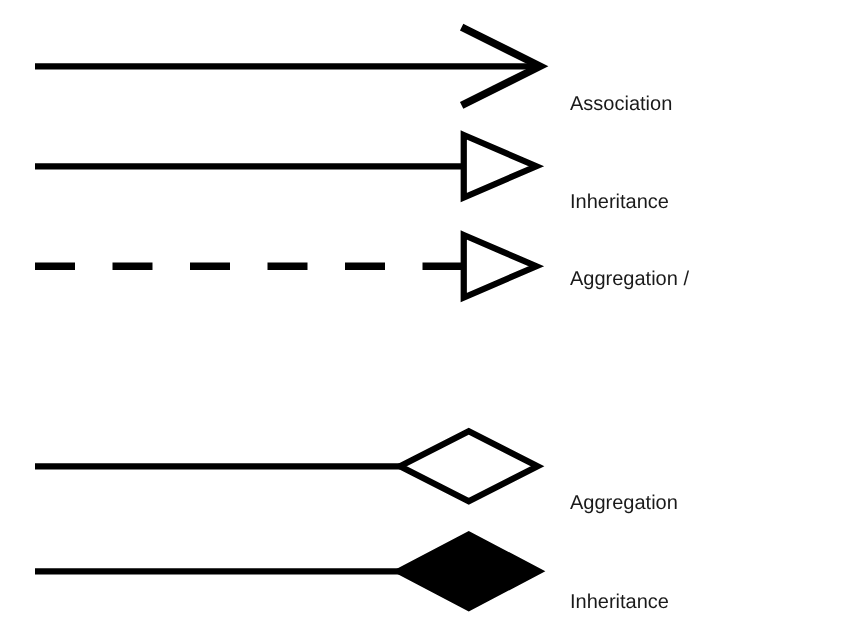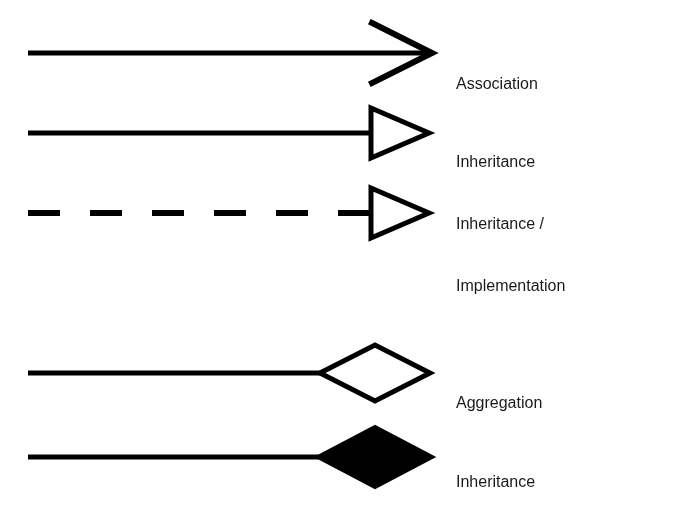--- a/index.html
+++ b/index.html
@@ -89,7 +89,7 @@
       </svg>
     </div>
     <div class="label-cell" style="top:0px;">
-      <span class="label-line">Inheritance /</span>
+      <span class="label-line">Aggregation /</span>
       <span class="label-line">Implementation</span>
     </div>
   </div>

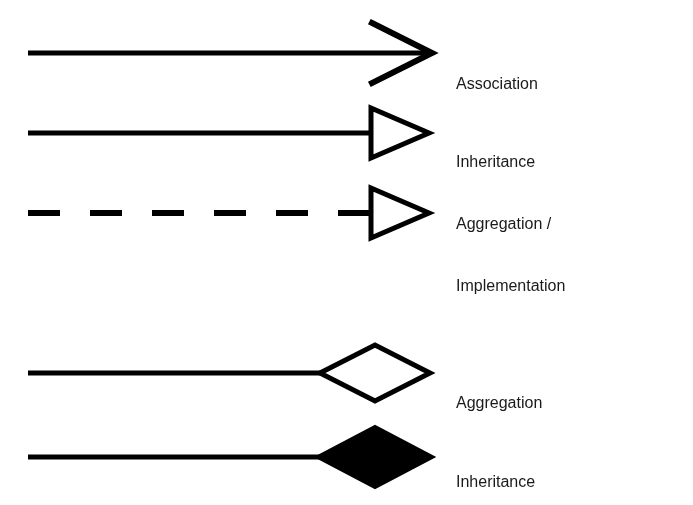--- a/index.html
+++ b/index.html
@@ -90,7 +90,6 @@
     </div>
     <div class="label-cell" style="top:0px;">
       <span class="label-line">Aggregation /</span>
-      <span class="label-line">Implementation</span>
     </div>
   </div>
 

